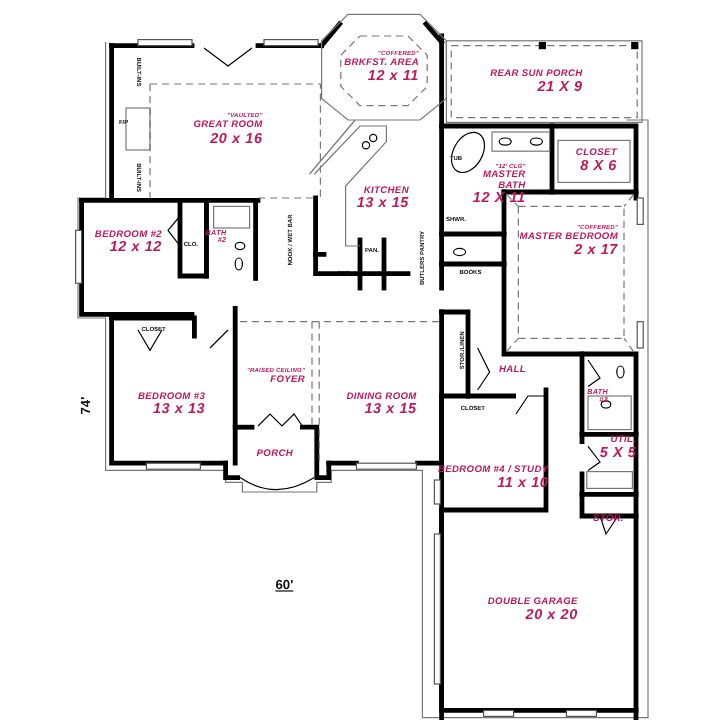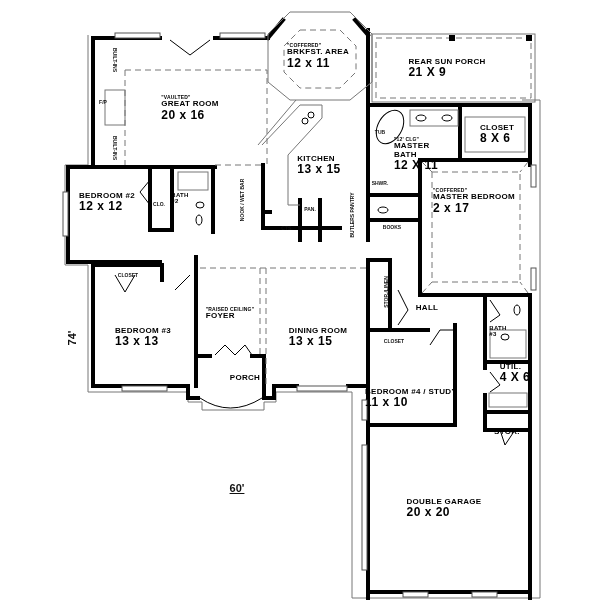--- a/index.html
+++ b/index.html
@@ -10,7 +10,7 @@
   .gray { stroke:#777; stroke-width:1; fill:none; }
   .dash { stroke:#777; stroke-width:1; fill:none; stroke-dasharray:6 4; }
   .win  { stroke:#555; stroke-width:1; fill:#fff; }
-  .lbl { position:absolute; text-align:left; color:#000000; font-weight:bold; line-height:1.05; white-space:nowrap; transform:translate(-50%,-50%); }
+  .lbl { position:absolute; text-align:right; color:#be185d; font-weight:bold; line-height:1.05; white-space:nowrap; transform:translate(-50%,-50%);font-style:italic; }
   .lbl .note { display:block; font-size:5px; letter-spacing:0.2px; }
   .lbl .name { display:block; font-size:8px; letter-spacing:0.3px; }
   .lbl .dim  { display:block; font-size:12px; letter-spacing:0.5px; }

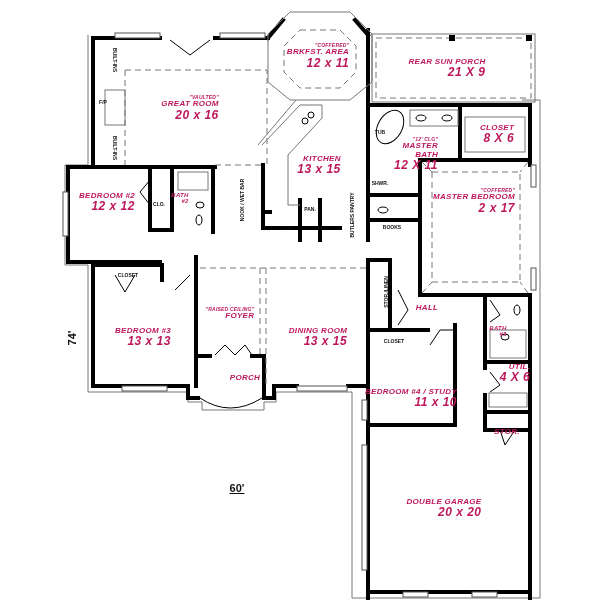--- a/index.html
+++ b/index.html
@@ -219,7 +219,7 @@
   <span class="name">FOYER</span>
 </div>
 
-<div class="lbl" style="left:229px;top:378px;margin-left:16px;">
+<div class="lbl" style="left:229px;top:378px;">
   <span class="name">PORCH</span>
 </div>
 

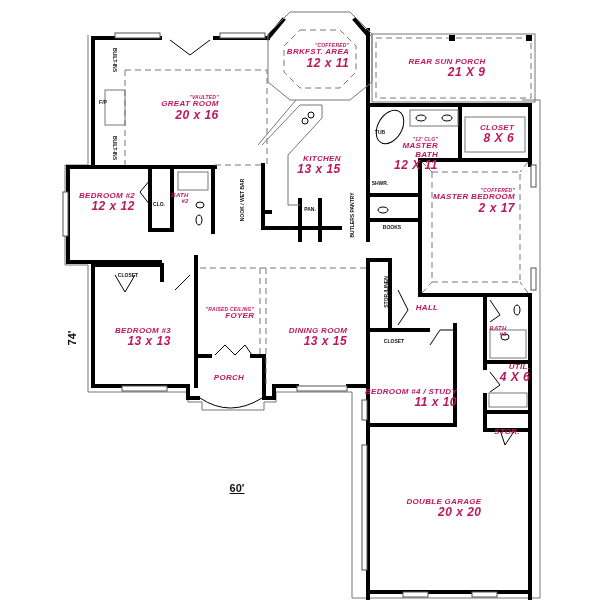--- a/index.html
+++ b/index.html
@@ -239,7 +239,7 @@
 
 <div class="lbl" style="left:515px;top:373px;">
   <span class="name">UTIL.</span>
-  <span class="dim">4 X 6</span>
+  <span class="dim">5 X 5</span>
 </div>
 
 <div class="lbl" style="left:507px;top:420px;margin-top:12px;">

